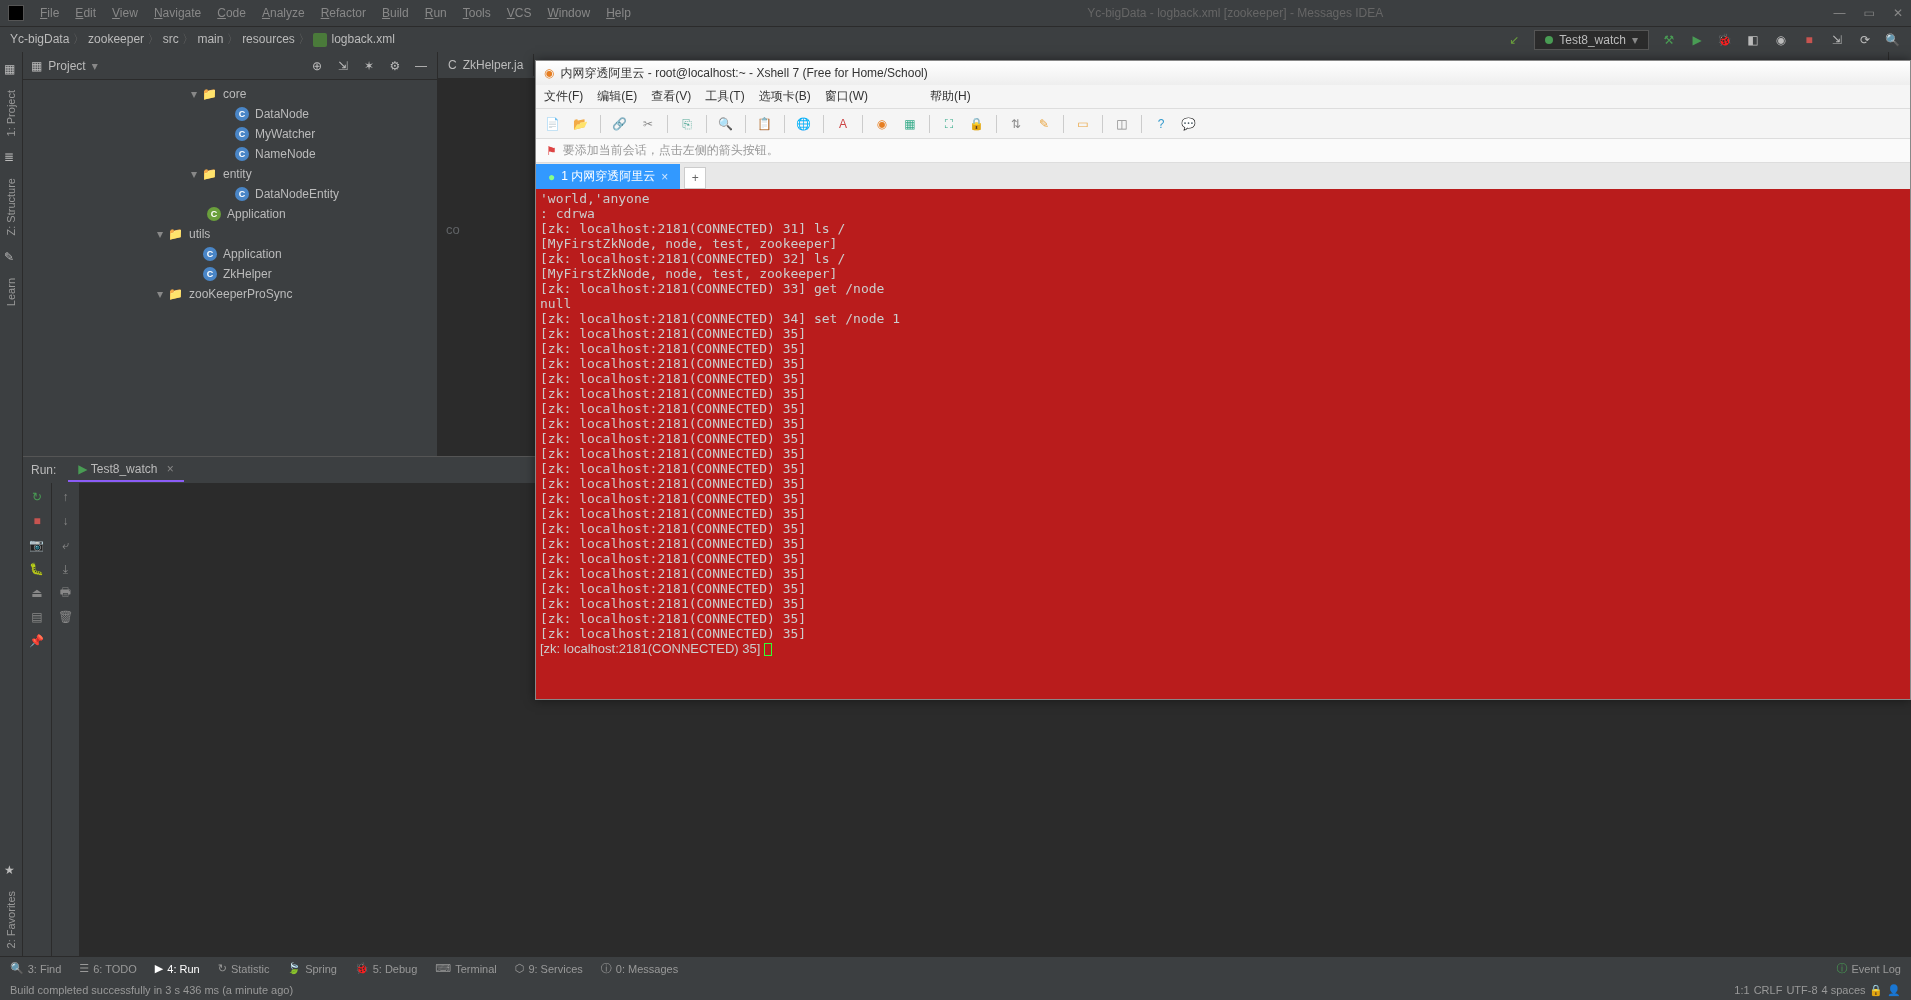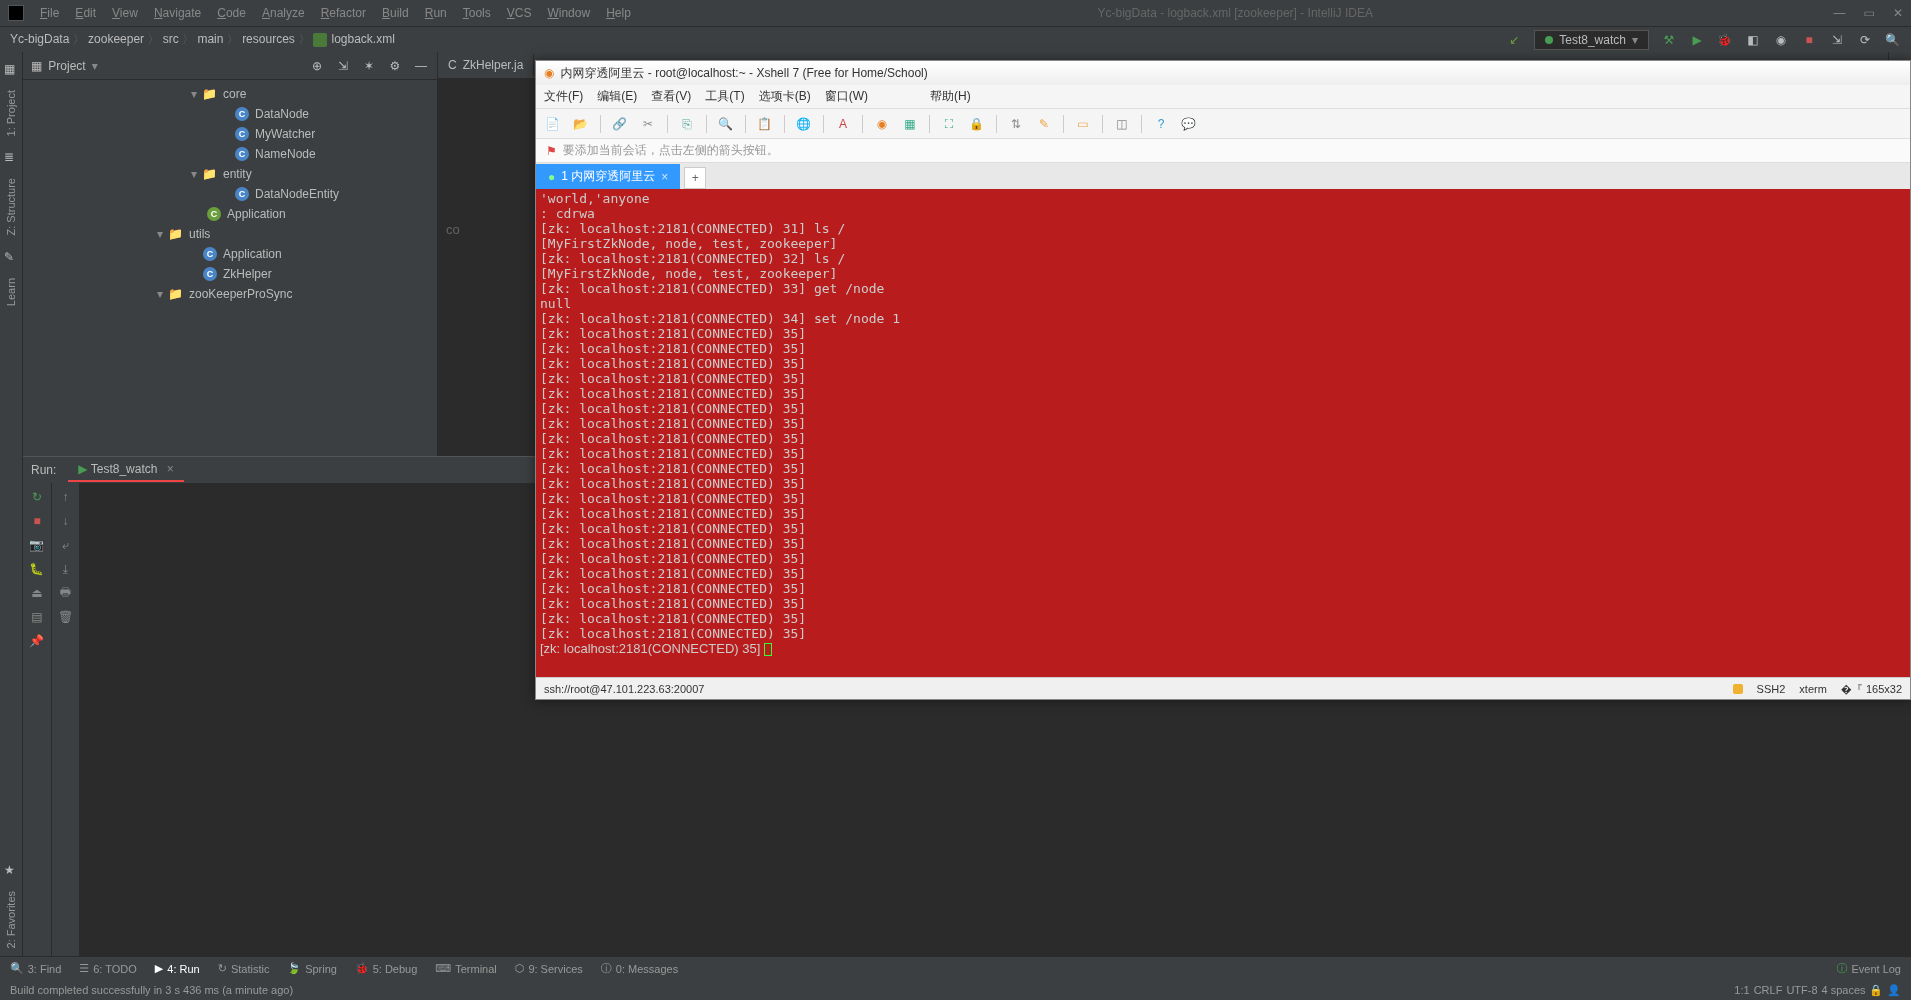--- a/index.html
+++ b/index.html
@@ -94,7 +94,7 @@
       <span><u>W</u>indow</span>
       <span><u>H</u>elp</span>
     </div>
-  <div class="wtitle">Yc-bigData - logback.xml [zookeeper] - IntelliJ IDEA</div>
+  <div class="wtitle">Yc-bigData - logback.xml [zookeeper] - Messages IDEA</div>
   <div class="winctl">
     <span>—</span>
     <span>▭</span>

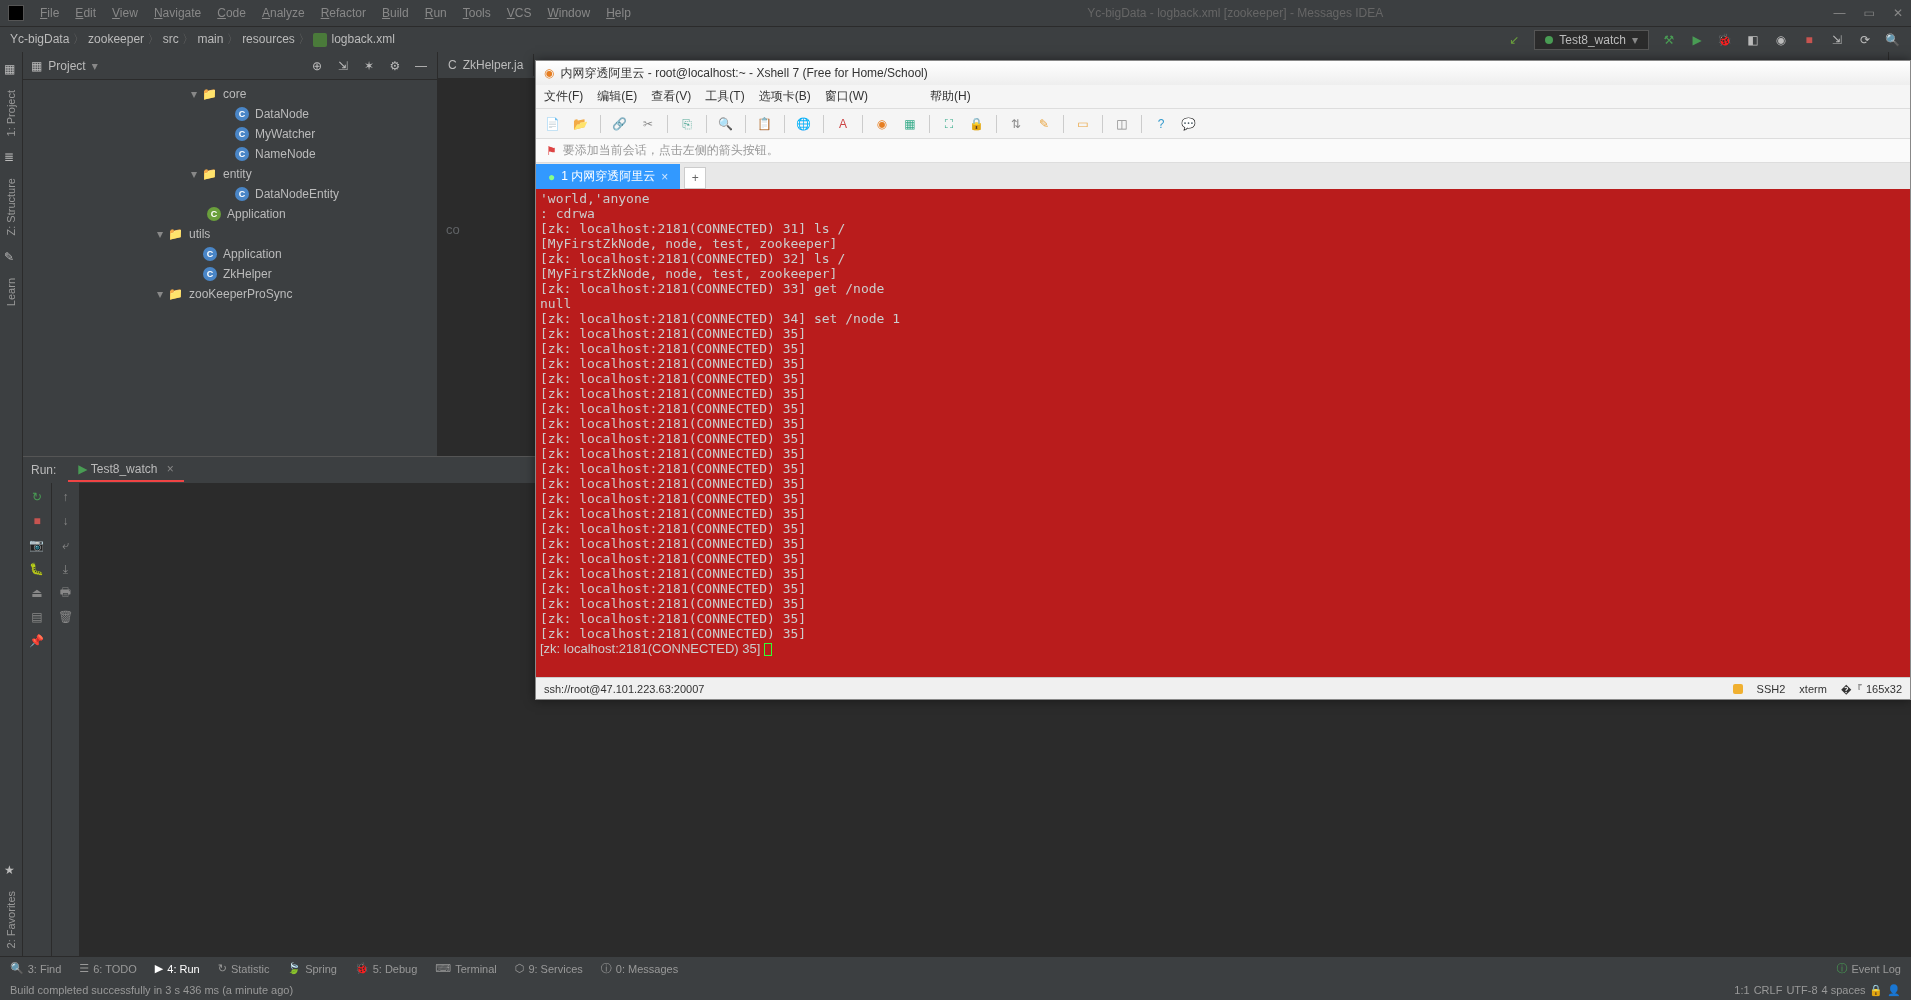--- a/index.html
+++ b/index.html
@@ -37,7 +37,7 @@
 .tree-item .class-g{background:#6a9f3c;color:#fff;border-radius:50%;width:14px;height:14px;font-size:9px;font-weight:bold}
 .runwrap{height:500px;background:#2b2b2b;border-top:1px solid #555;display:flex;flex-direction:column}
 .runtabs{height:26px;background:#3c3f41;display:flex;align-items:center;padding:0 8px;gap:12px}
-.runtabs .rtab{padding:4px 10px;border-bottom:2px solid #ef4444}
+.runtabs .rtab{padding:4px 10px;border-bottom:2px solid #8b5cf6}
 .runbody{flex:1;display:flex}
 .runside{width:28px;background:#3c3f41;display:flex;flex-direction:column;align-items:center;padding:6px 0;gap:8px}
 .runside2{width:28px;background:#3c3f41;display:flex;flex-direction:column;align-items:center;padding:6px 0;gap:8px;border-left:1px solid #2b2b2b}

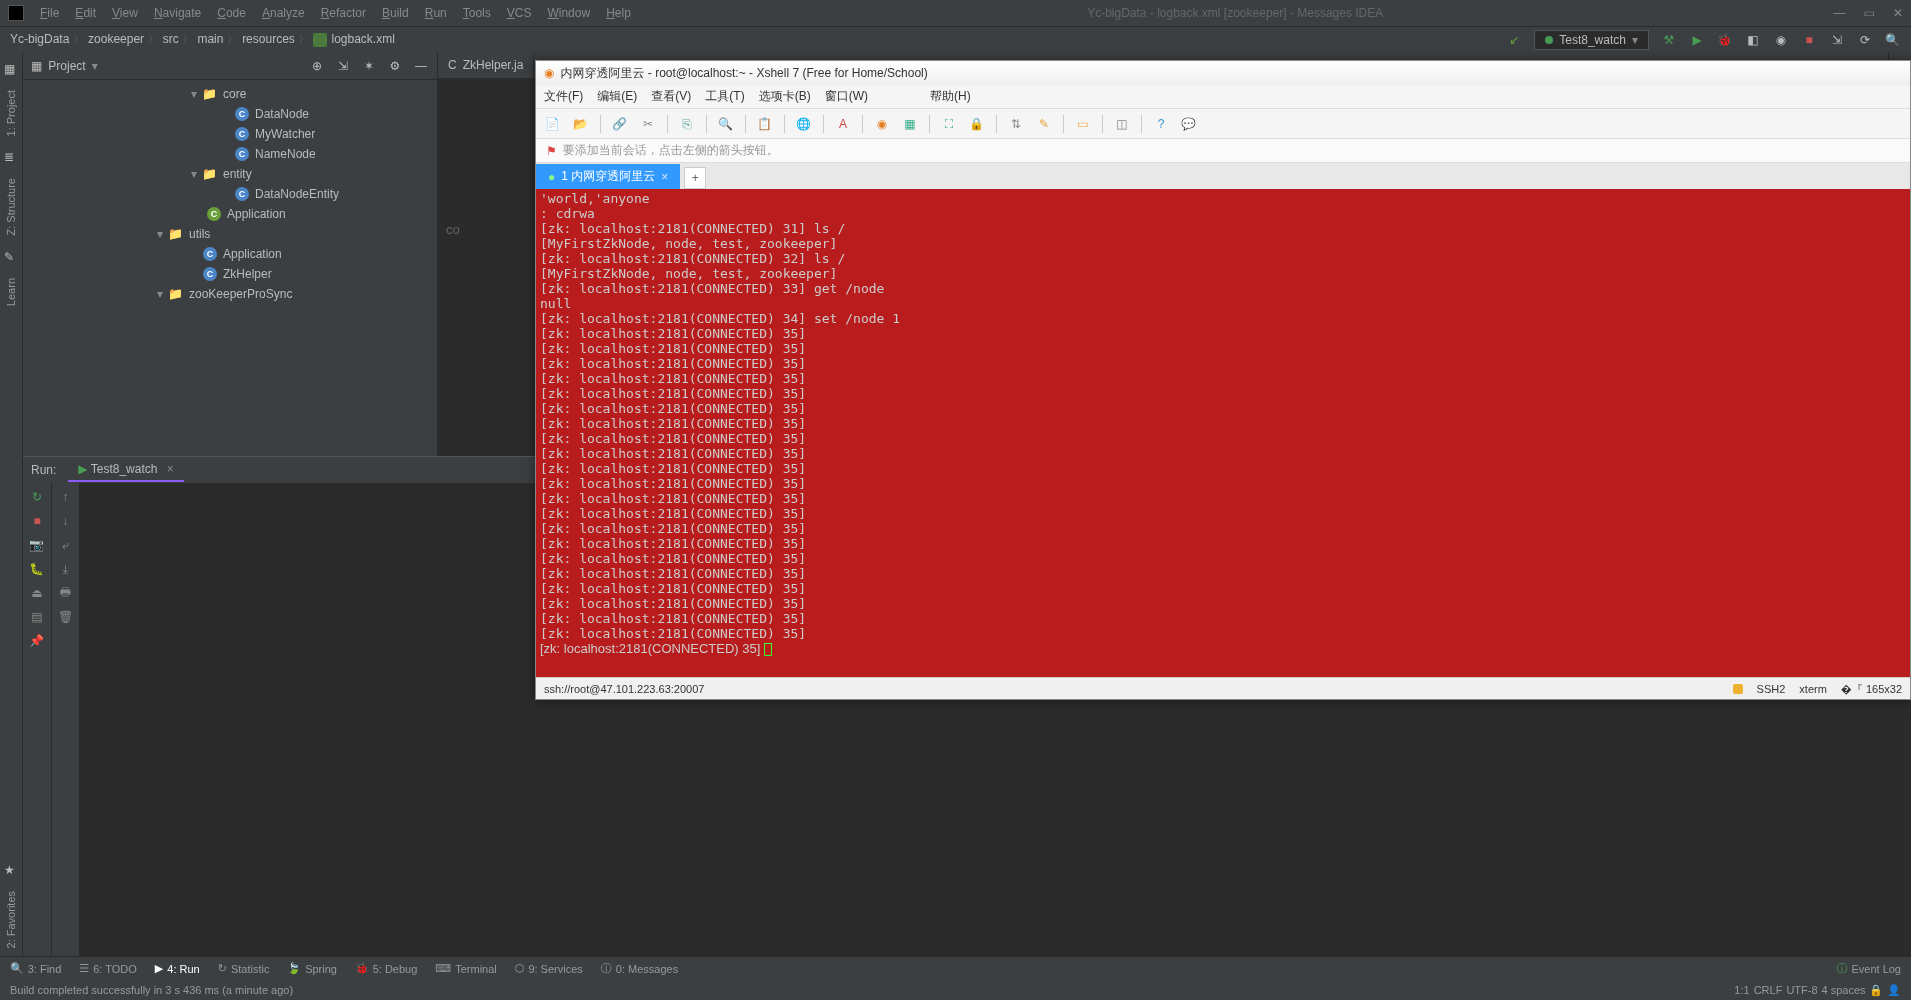--- a/index.html
+++ b/index.html
@@ -410,15 +410,6 @@
 [zk: localhost:2181(CONNECTED) 35]
 [zk: localhost:2181(CONNECTED) 35]
 <span>[zk: localhost:2181(CONNECTED) 35] </span><span class="cursor"></span></div>
-  <div class="xshell-status">
-    <span>ssh://root@47.101.223.63:20007</span>
-    <div class="xsr">
-      <span class="lock"></span>
-      <span>SSH2</span>
-      <span>xterm</span>
-      <span>�『 <span>165x32</span></span>
-    </div>
-  </div>
 </div>
 
 </body></html>

